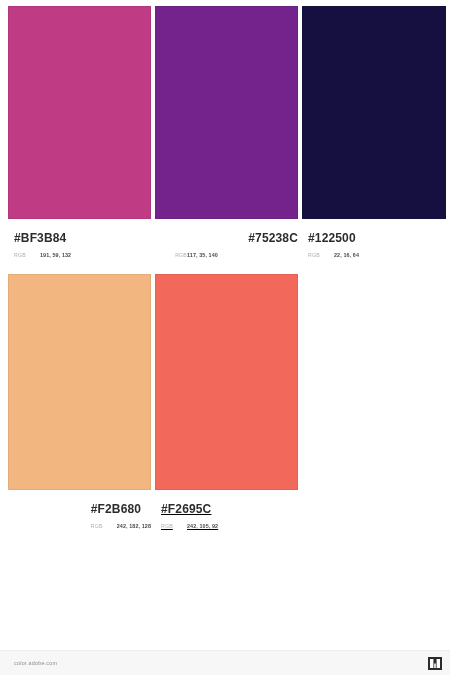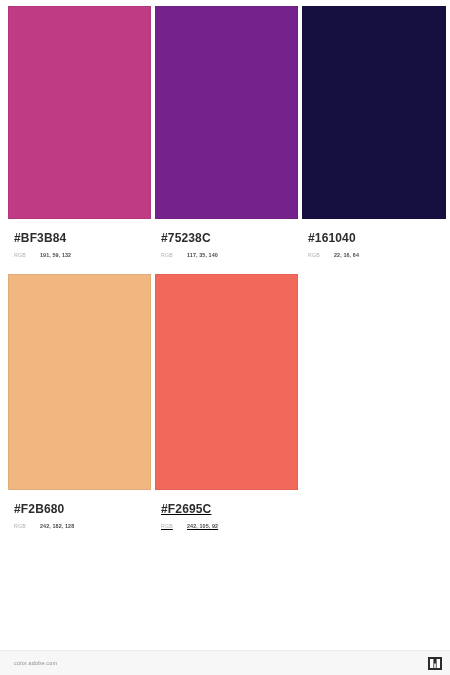--- a/index.html
+++ b/index.html
@@ -140,7 +140,7 @@
 
     <div class="gap-col"></div>
 
-    <div class="swatch-cell" style="flex:0 0 143px;">
+    <div class="swatch-cell" style="flex:0 0 143px;text-align:right;">
       <div class="swatch-chip" style="background:#75238C;"></div>
       <div class="swatch-meta">
         <div class="hex-label">#75238C</div>

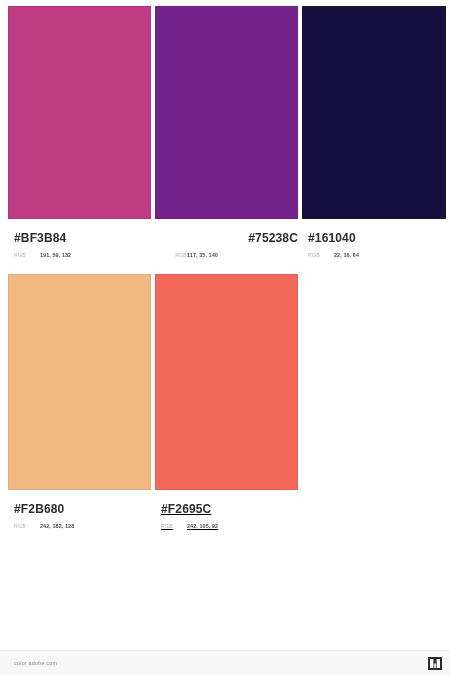--- a/index.html
+++ b/index.html
@@ -156,7 +156,7 @@
     <div class="swatch-cell" style="flex:0 0 144px;">
       <div class="swatch-chip" style="background:#161040;"></div>
       <div class="swatch-meta">
-        <div class="hex-label">#161040</div>
+        <div class="hex-label">#122500</div>
         <div class="rgb-line">
           <span class="rgb-tag">RGB</span>
           <span class="rgb-values">22, 16, 64</span>

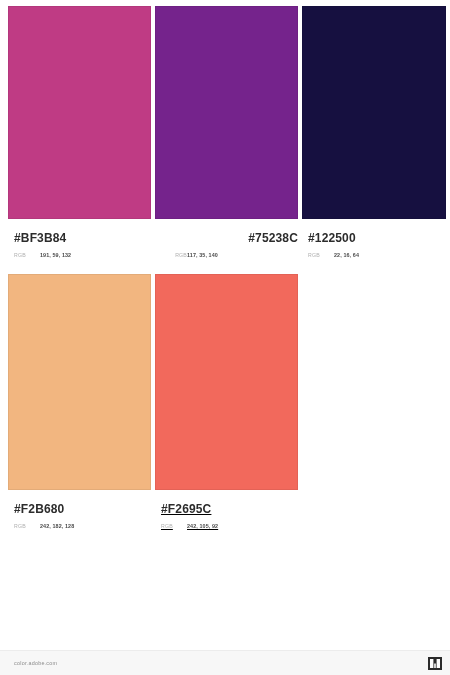--- a/index.html
+++ b/index.html
@@ -170,7 +170,7 @@
 
   <div class="swatch-row row-two">
 
-    <div class="swatch-cell" style="flex:0 0 143px;">
+    <div class="swatch-cell" style="flex:0 0 143px;align-items:flex-end;">
       <div class="swatch-chip" style="background:#F2B680;"></div>
       <div class="swatch-meta">
         <div class="hex-label">#F2B680</div>

